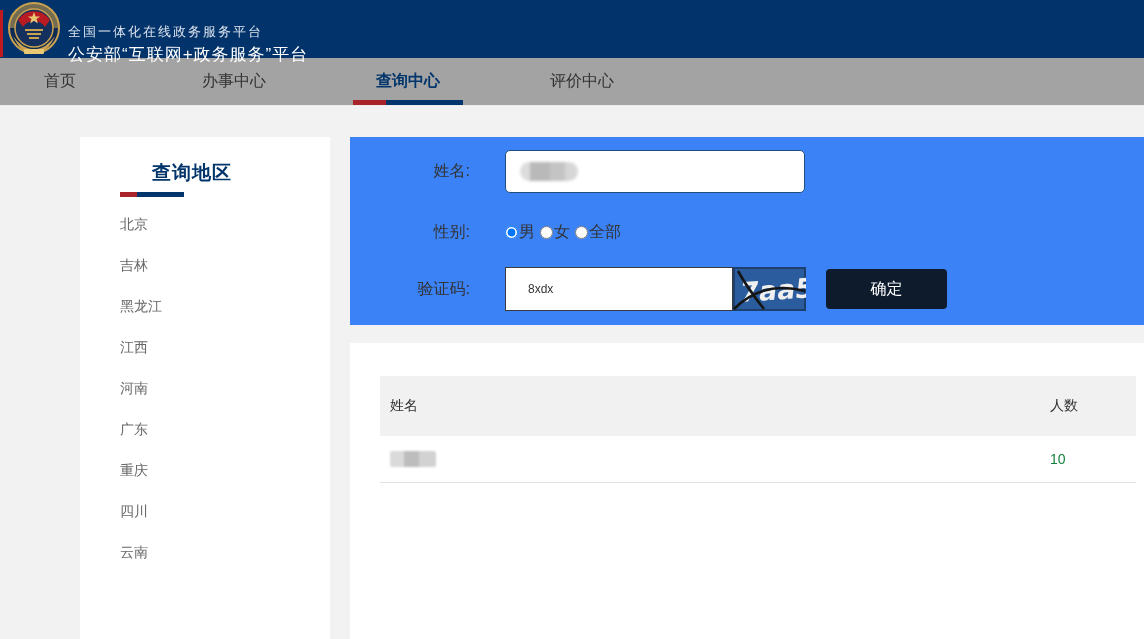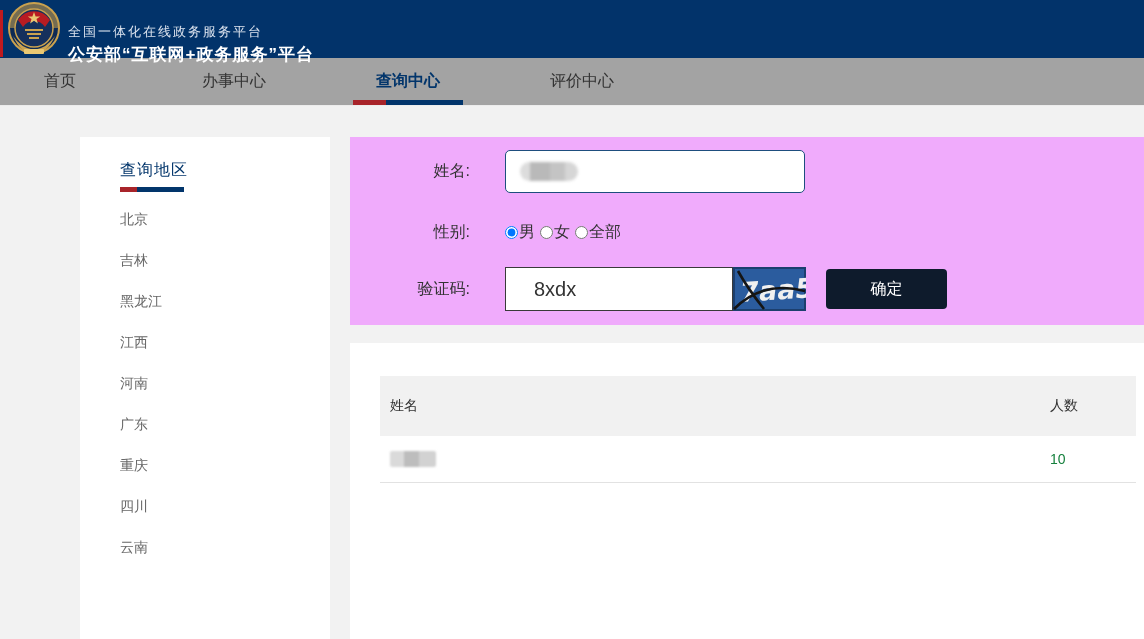--- a/index.html
+++ b/index.html
@@ -12,7 +12,7 @@
   .badge { position:absolute; left:7px; top:2px; width:54px; height:54px; }
   .header-text { position:absolute; left:68px; top:8px;margin-top:15px; }
   .header-sub { font-size:13px; color:#dde4ef; letter-spacing:2px; line-height:18px; }
-  .header-title { font-size:17px; font-weight:bold; color:#ffffff; letter-spacing:1px; line-height:24px; margin-top:2px; }
+  .header-title { font-size:17px; font-weight:normal; color:#ffffff; letter-spacing:1px; line-height:24px; margin-top:2px; }
 
   
   .nav { height:48px; background:#a3a3a3; border-bottom:1px solid #ececec; }

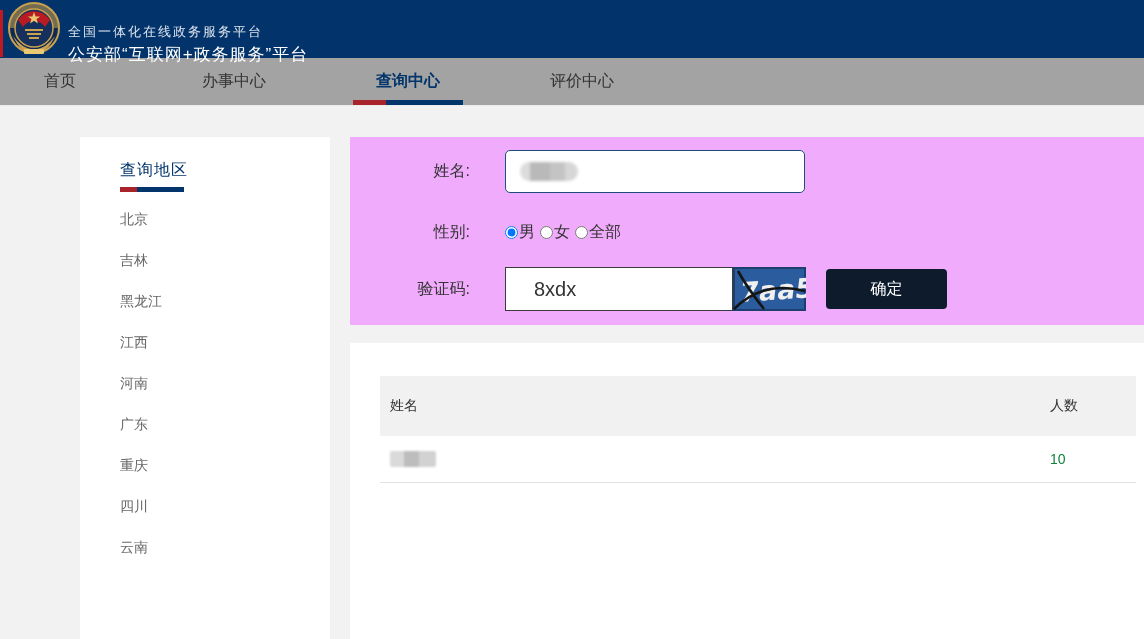--- a/index.html
+++ b/index.html
@@ -30,7 +30,7 @@
 
   
   .sidebar { width:250px; background:#fff; padding:23px 0 0 40px; flex-shrink:0; }
-  .sidebar-title { font-size:16px; font-weight:normal; color:#02356b; letter-spacing:1px; }
+  .sidebar-title { font-size:19px; font-weight:bold; color:#02356b; letter-spacing:1px;margin-left:32px; }
   .sidebar-underline { width:64px; height:5px; margin-top:6px;
      background:linear-gradient(90deg,#a8242a 0 27%, #02356b 27% 100%); }
   .region-list { list-style:none; margin-top:20px; }

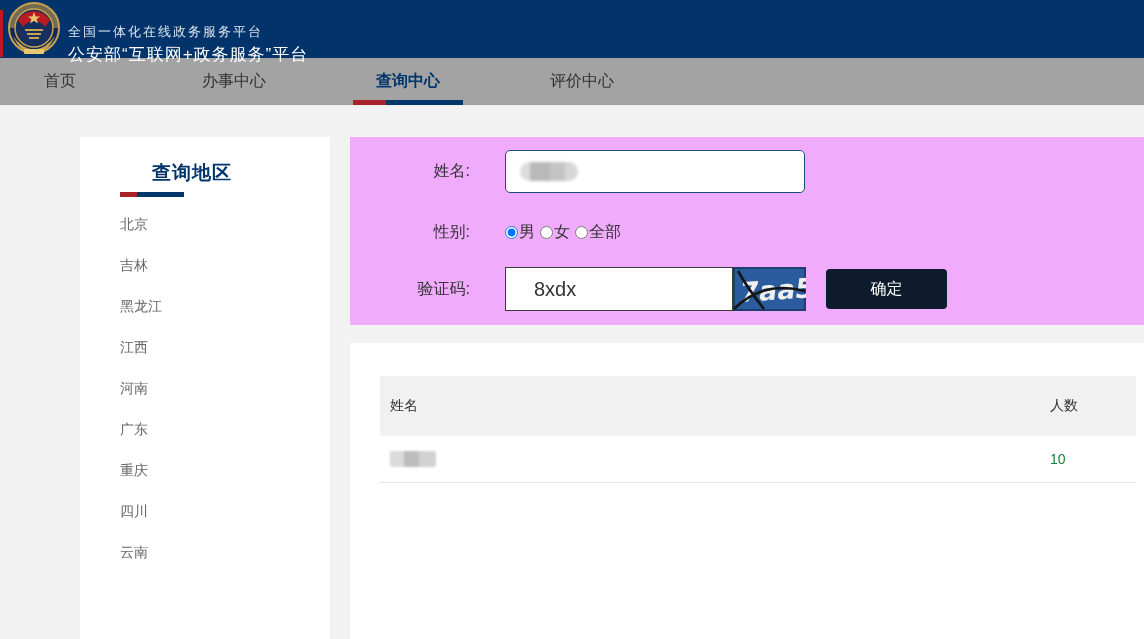--- a/index.html
+++ b/index.html
@@ -41,7 +41,7 @@
   .main { flex:1; min-width:0; margin-left:20px; display:flex; flex-direction:column; }
 
   
-  .form-panel { background:#f0abfc; height:188px; padding-top:13px; }
+  .form-panel { background:#3b82f6; height:188px; padding-top:13px; }
   .form-row { display:flex; align-items:center; }
   .form-label { width:120px; text-align:right; font-size:16px; color:#333; flex-shrink:0; }
   .row-name { height:43px; }

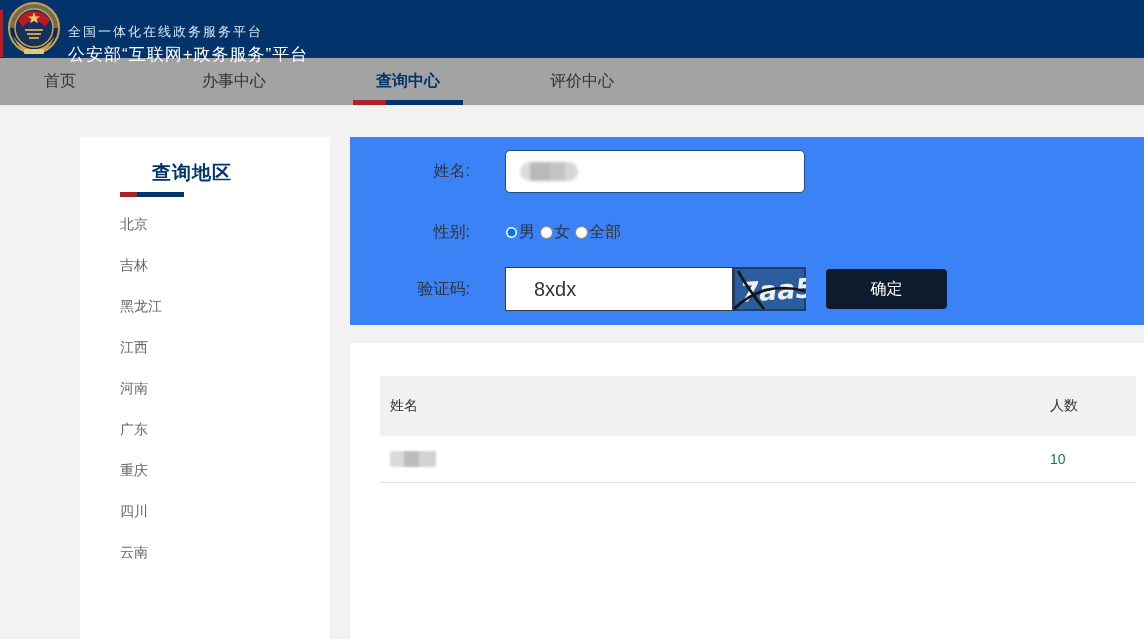--- a/index.html
+++ b/index.html
@@ -57,7 +57,7 @@
   .gender-options input { width:13px; height:13px; margin-right:1px; }
   .row-captcha { margin-top:25px; height:44px; }
   .captcha-input { margin-left:35px; width:228px; height:44px; border:1px solid #3a3a3a;
-     font-size:20px; padding-left:28px; color:#333; outline:none; border-radius:0; }
+     font-size:12px; padding-left:22px; color:#333; outline:none; border-radius:0; }
   .captcha-img { width:73px; height:44px; display:block; cursor:pointer; flex-shrink:0; }
   .submit-btn { margin-left:20px; width:121px; height:40px; background:#0e1b2c; color:#fff;
      font-size:16px; border:none; border-radius:4px; cursor:pointer;

